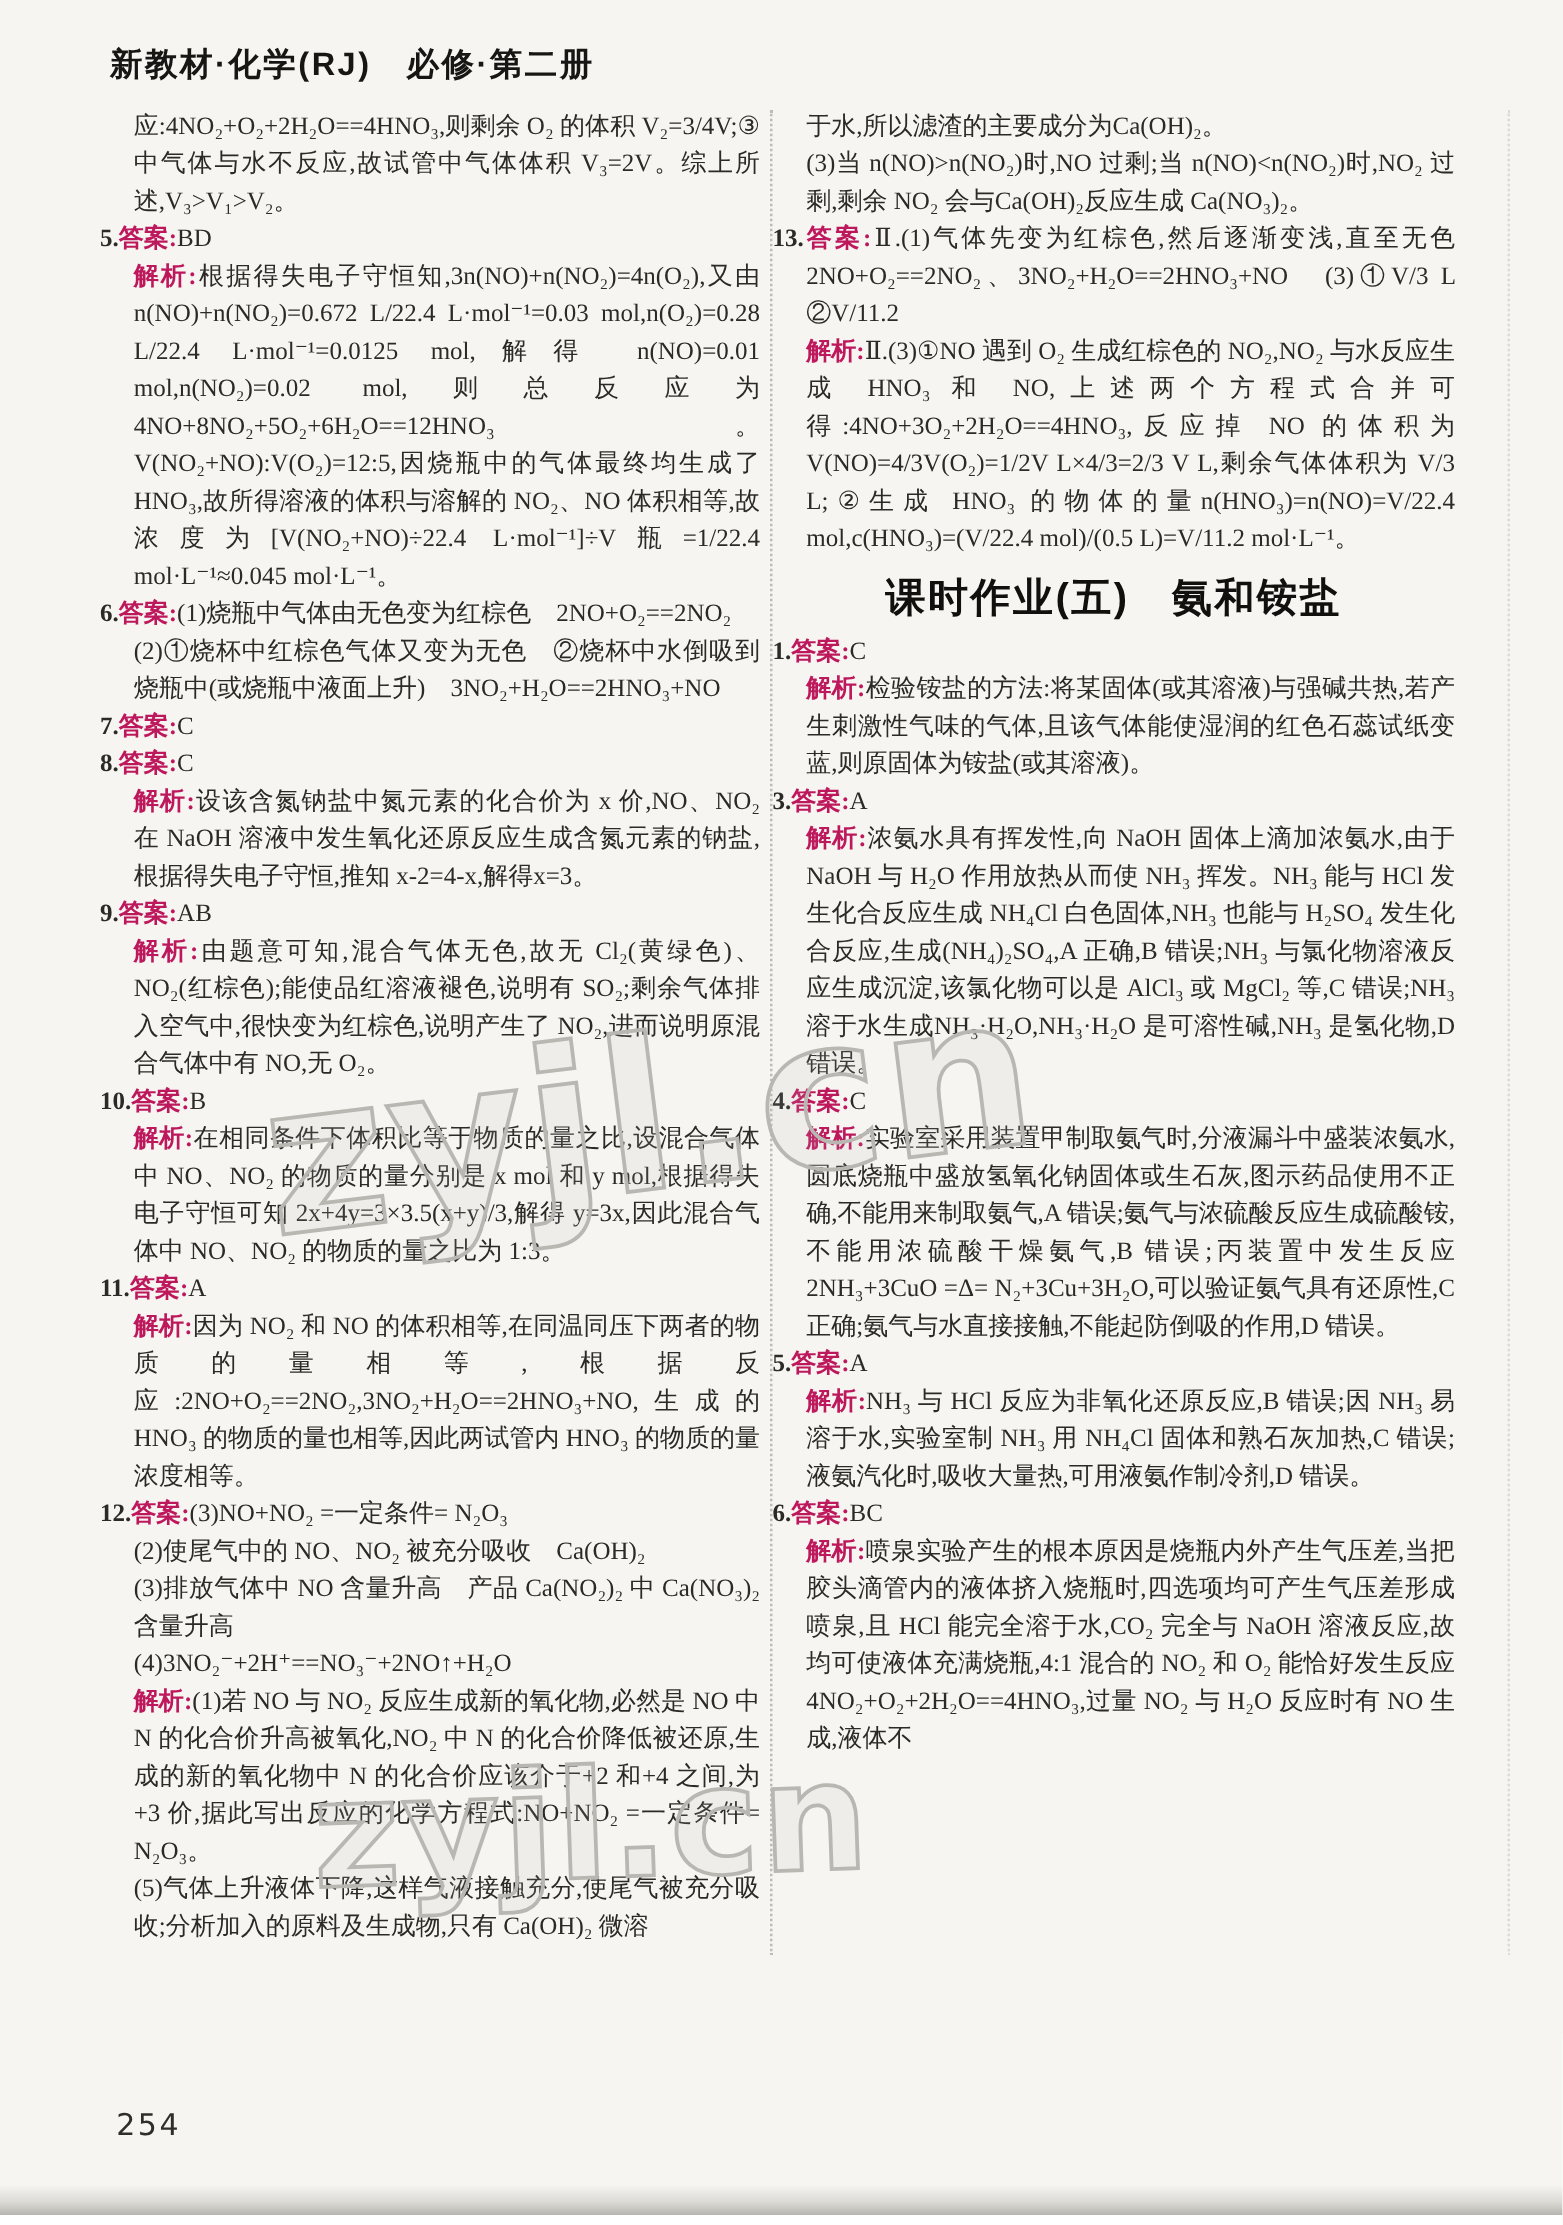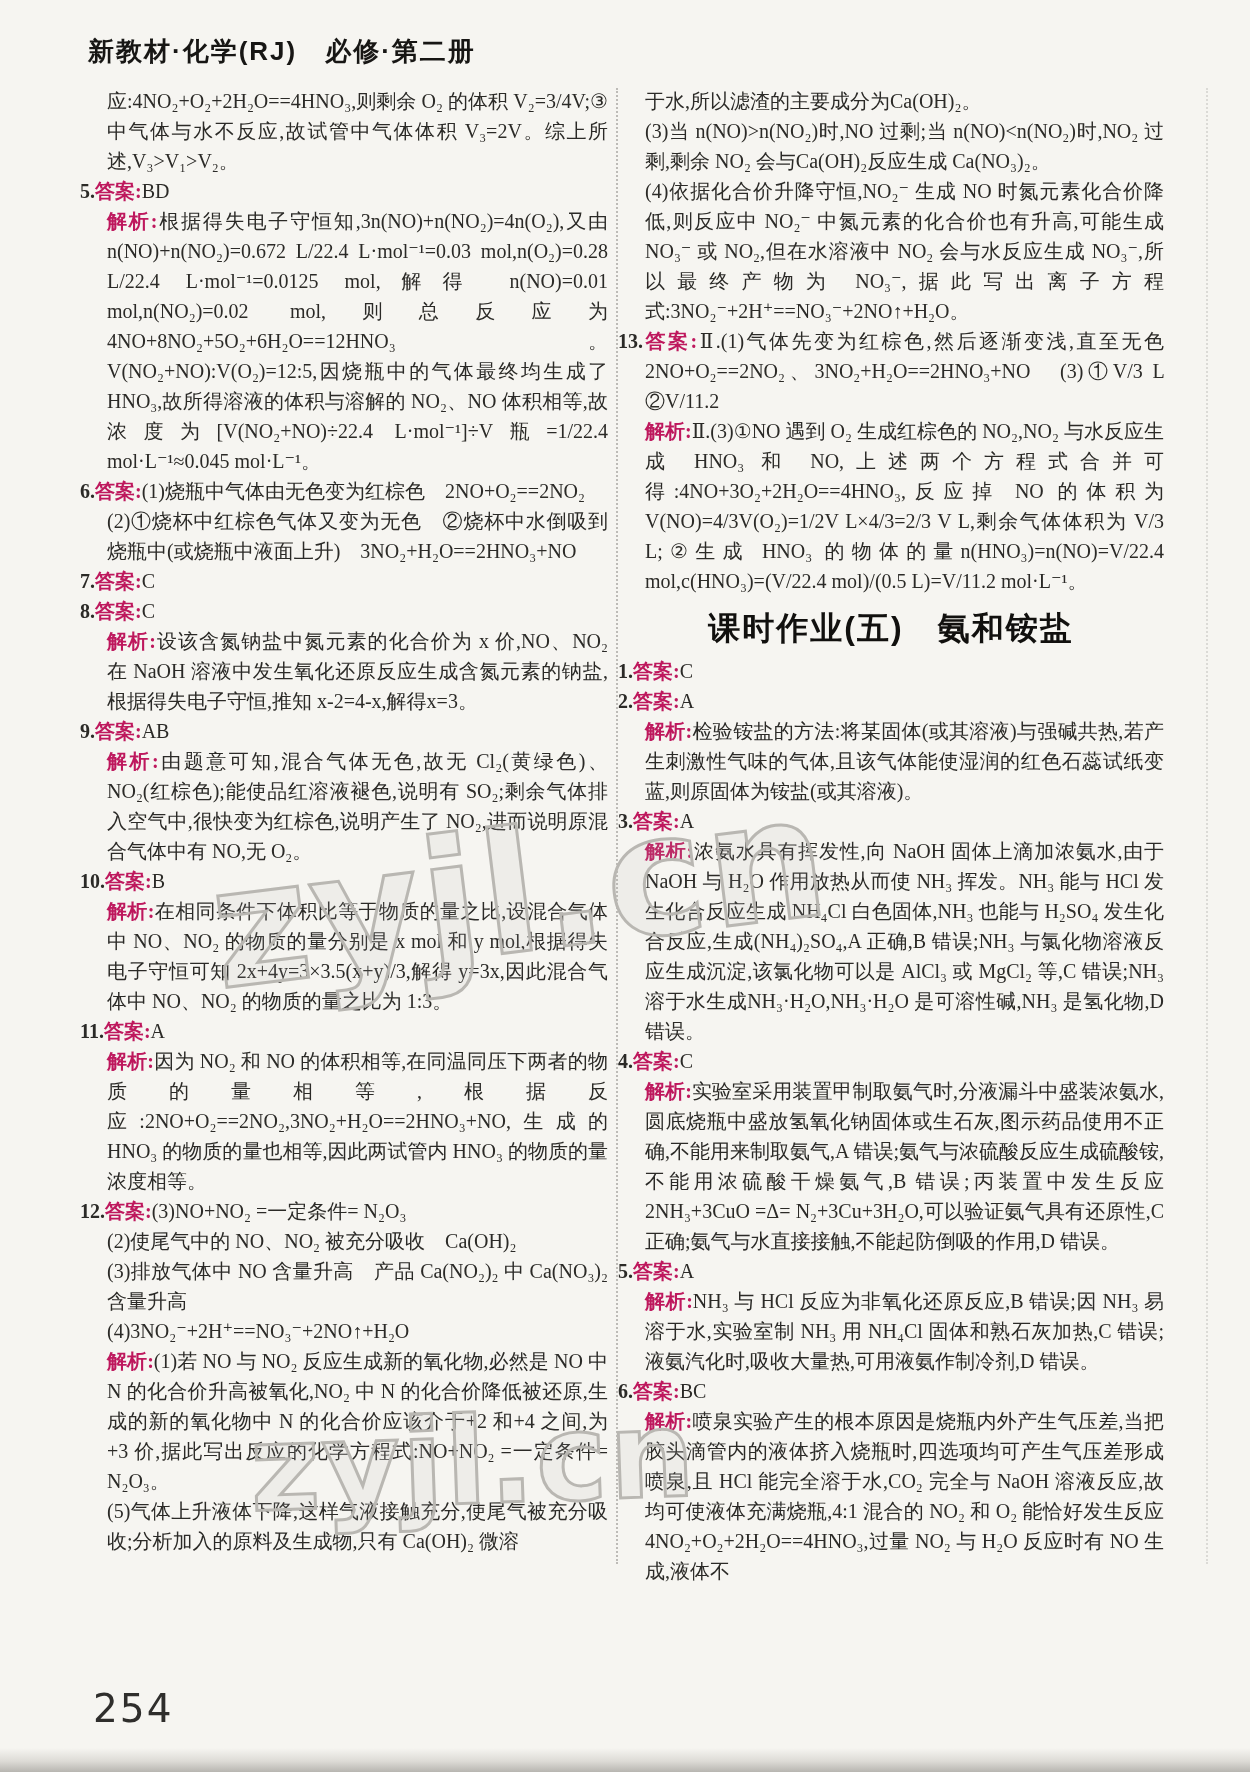--- a/index.html
+++ b/index.html
@@ -90,7 +90,6 @@
   <div class="col col-right">
       <p class="line"><span class="txt">于水,所以滤渣的主要成分为Ca(OH)₂。</span></p>
       <p class="line"><span class="txt">(3)当 n(NO)&gt;n(NO₂)时,NO 过剩;当 n(NO)&lt;n(NO₂)时,NO₂ 过剩,剩余 NO₂ 会与Ca(OH)₂反应生成 Ca(NO₃)₂。</span></p>
-      <p class="line"><span class="txt">(4)依据化合价升降守恒,NO₂⁻ 生成 NO 时氮元素化合价降低,则反应中 NO₂⁻ 中氮元素的化合价也有升高,可能生成 NO₃⁻ 或 NO₂,但在水溶液中 NO₂ 会与水反应生成 NO₃⁻,所以最终产物为 NO₃⁻,据此写出离子方程式:3NO₂⁻+2H⁺==NO₃⁻+2NO↑+H₂O。</span></p>
       <p class="line hang"><span class="num">13.</span><span class="lbl">答案:</span><span class="txt">Ⅱ.(1)气体先变为红棕色,然后逐渐变浅,直至无色　2NO+O₂==2NO₂、3NO₂+H₂O==2HNO₃+NO　(3)①V/3 L　②V/11.2</span></p>
       <p class="line"><span class="lbl">解析:</span><span class="txt">Ⅱ.(3)①NO 遇到 O₂ 生成红棕色的 NO₂,NO₂ 与水反应生成 HNO₃ 和 NO,上述两个方程式合并可得:4NO+3O₂+2H₂O==4HNO₃,反应掉 NO 的体积为 V(NO)=4/3V(O₂)=1/2V L×4/3=2/3 V L,剩余气体体积为 V/3 L;②生成 HNO₃ 的物体的量n(HNO₃)=n(NO)=V/22.4 mol,c(HNO₃)=(V/22.4 mol)/(0.5 L)=V/11.2 mol·L⁻¹。</span></p>
       <div class="section-heading">课时作业(五)　氨和铵盐</div>

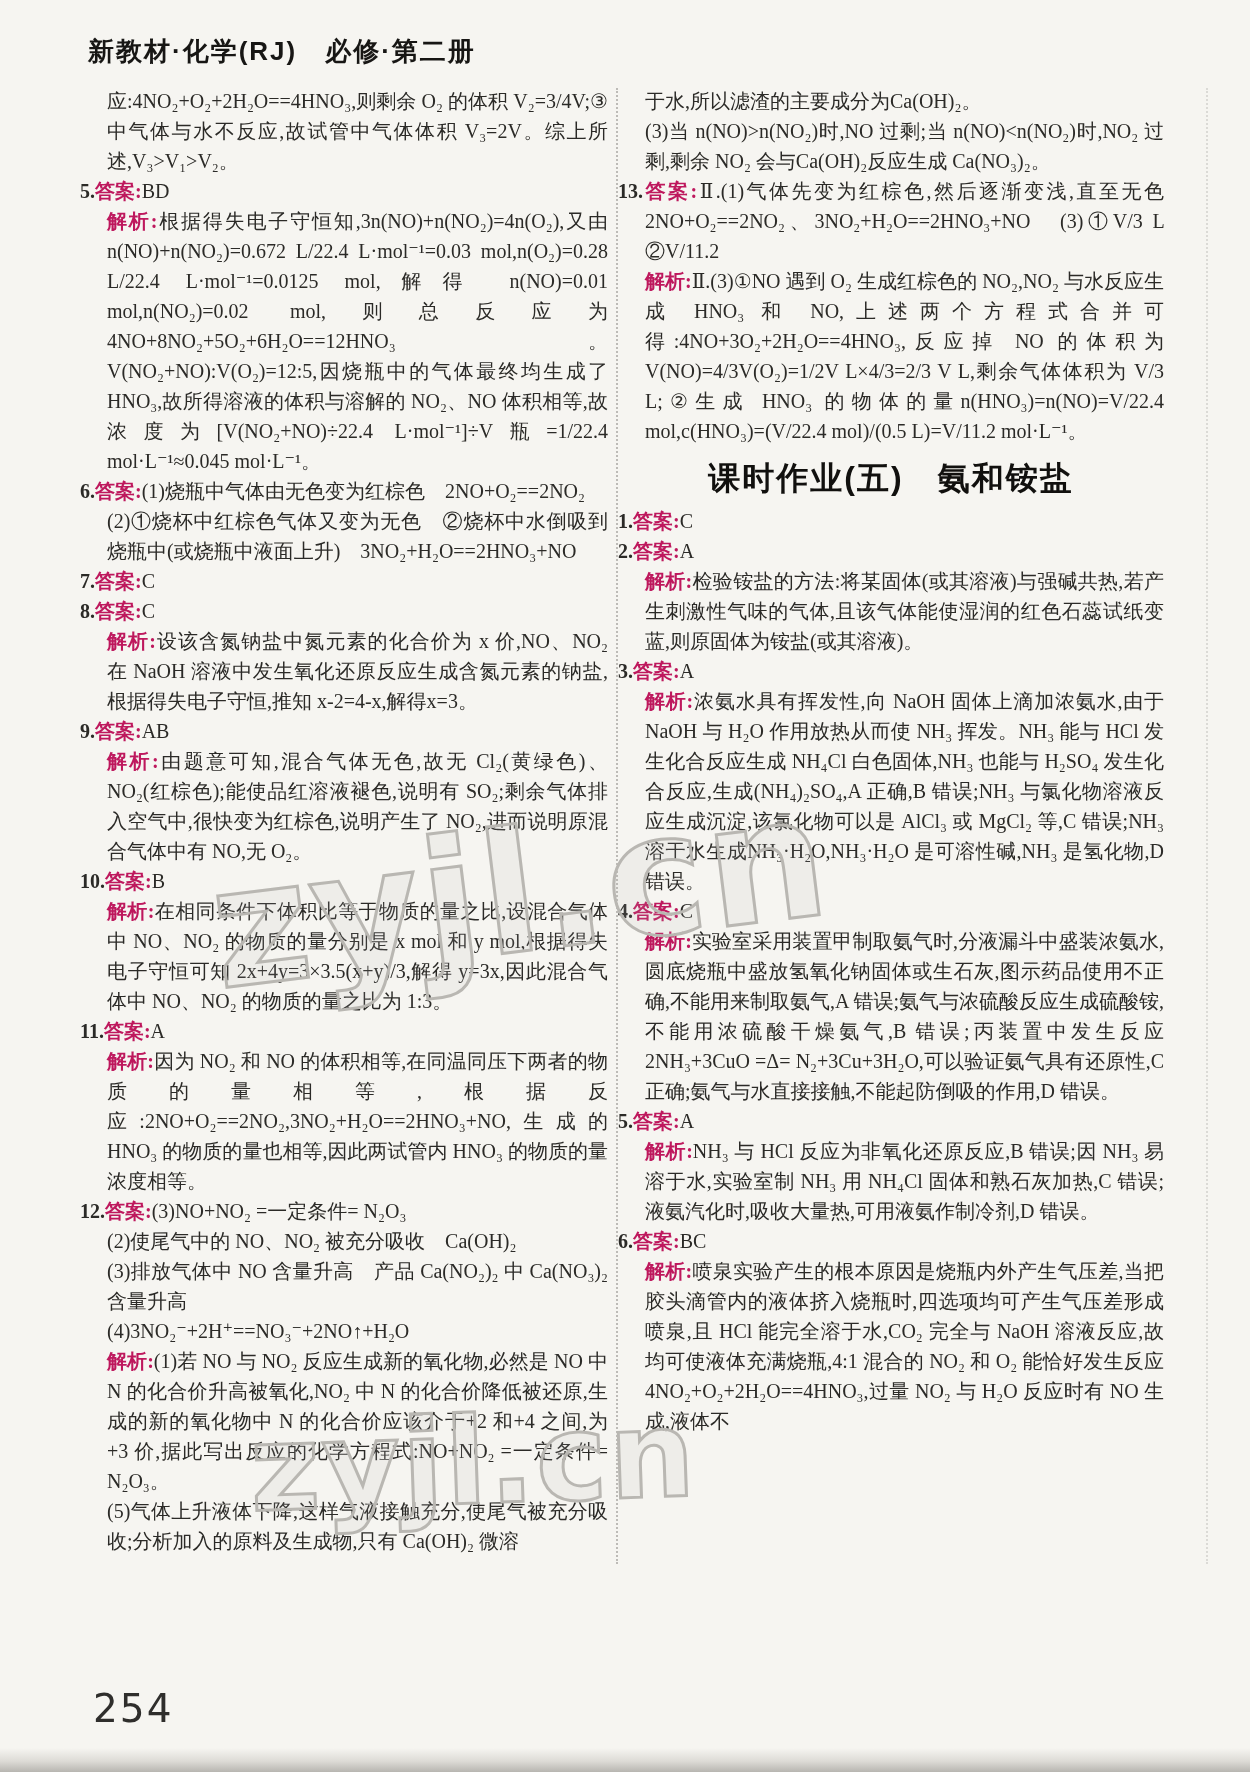--- a/index.html
+++ b/index.html
@@ -94,7 +94,6 @@
       <p class="line"><span class="lbl">解析:</span><span class="txt">Ⅱ.(3)①NO 遇到 O₂ 生成红棕色的 NO₂,NO₂ 与水反应生成 HNO₃ 和 NO,上述两个方程式合并可得:4NO+3O₂+2H₂O==4HNO₃,反应掉 NO 的体积为 V(NO)=4/3V(O₂)=1/2V L×4/3=2/3 V L,剩余气体体积为 V/3 L;②生成 HNO₃ 的物体的量n(HNO₃)=n(NO)=V/22.4 mol,c(HNO₃)=(V/22.4 mol)/(0.5 L)=V/11.2 mol·L⁻¹。</span></p>
       <div class="section-heading">课时作业(五)　氨和铵盐</div>
       <p class="line hang"><span class="num">1.</span><span class="lbl">答案:</span><span class="txt">C</span></p>
-      <p class="line hang"><span class="num">2.</span><span class="lbl">答案:</span><span class="txt">A</span></p>
       <p class="line"><span class="lbl">解析:</span><span class="txt">检验铵盐的方法:将某固体(或其溶液)与强碱共热,若产生刺激性气味的气体,且该气体能使湿润的红色石蕊试纸变蓝,则原固体为铵盐(或其溶液)。</span></p>
       <p class="line hang"><span class="num">3.</span><span class="lbl">答案:</span><span class="txt">A</span></p>
       <p class="line"><span class="lbl">解析:</span><span class="txt">浓氨水具有挥发性,向 NaOH 固体上滴加浓氨水,由于 NaOH 与 H₂O 作用放热从而使 NH₃ 挥发。NH₃ 能与 HCl 发生化合反应生成 NH₄Cl 白色固体,NH₃ 也能与 H₂SO₄ 发生化合反应,生成(NH₄)₂SO₄,A 正确,B 错误;NH₃ 与氯化物溶液反应生成沉淀,该氯化物可以是 AlCl₃ 或 MgCl₂ 等,C 错误;NH₃ 溶于水生成NH₃·H₂O,NH₃·H₂O 是可溶性碱,NH₃ 是氢化物,D 错误。</span></p>

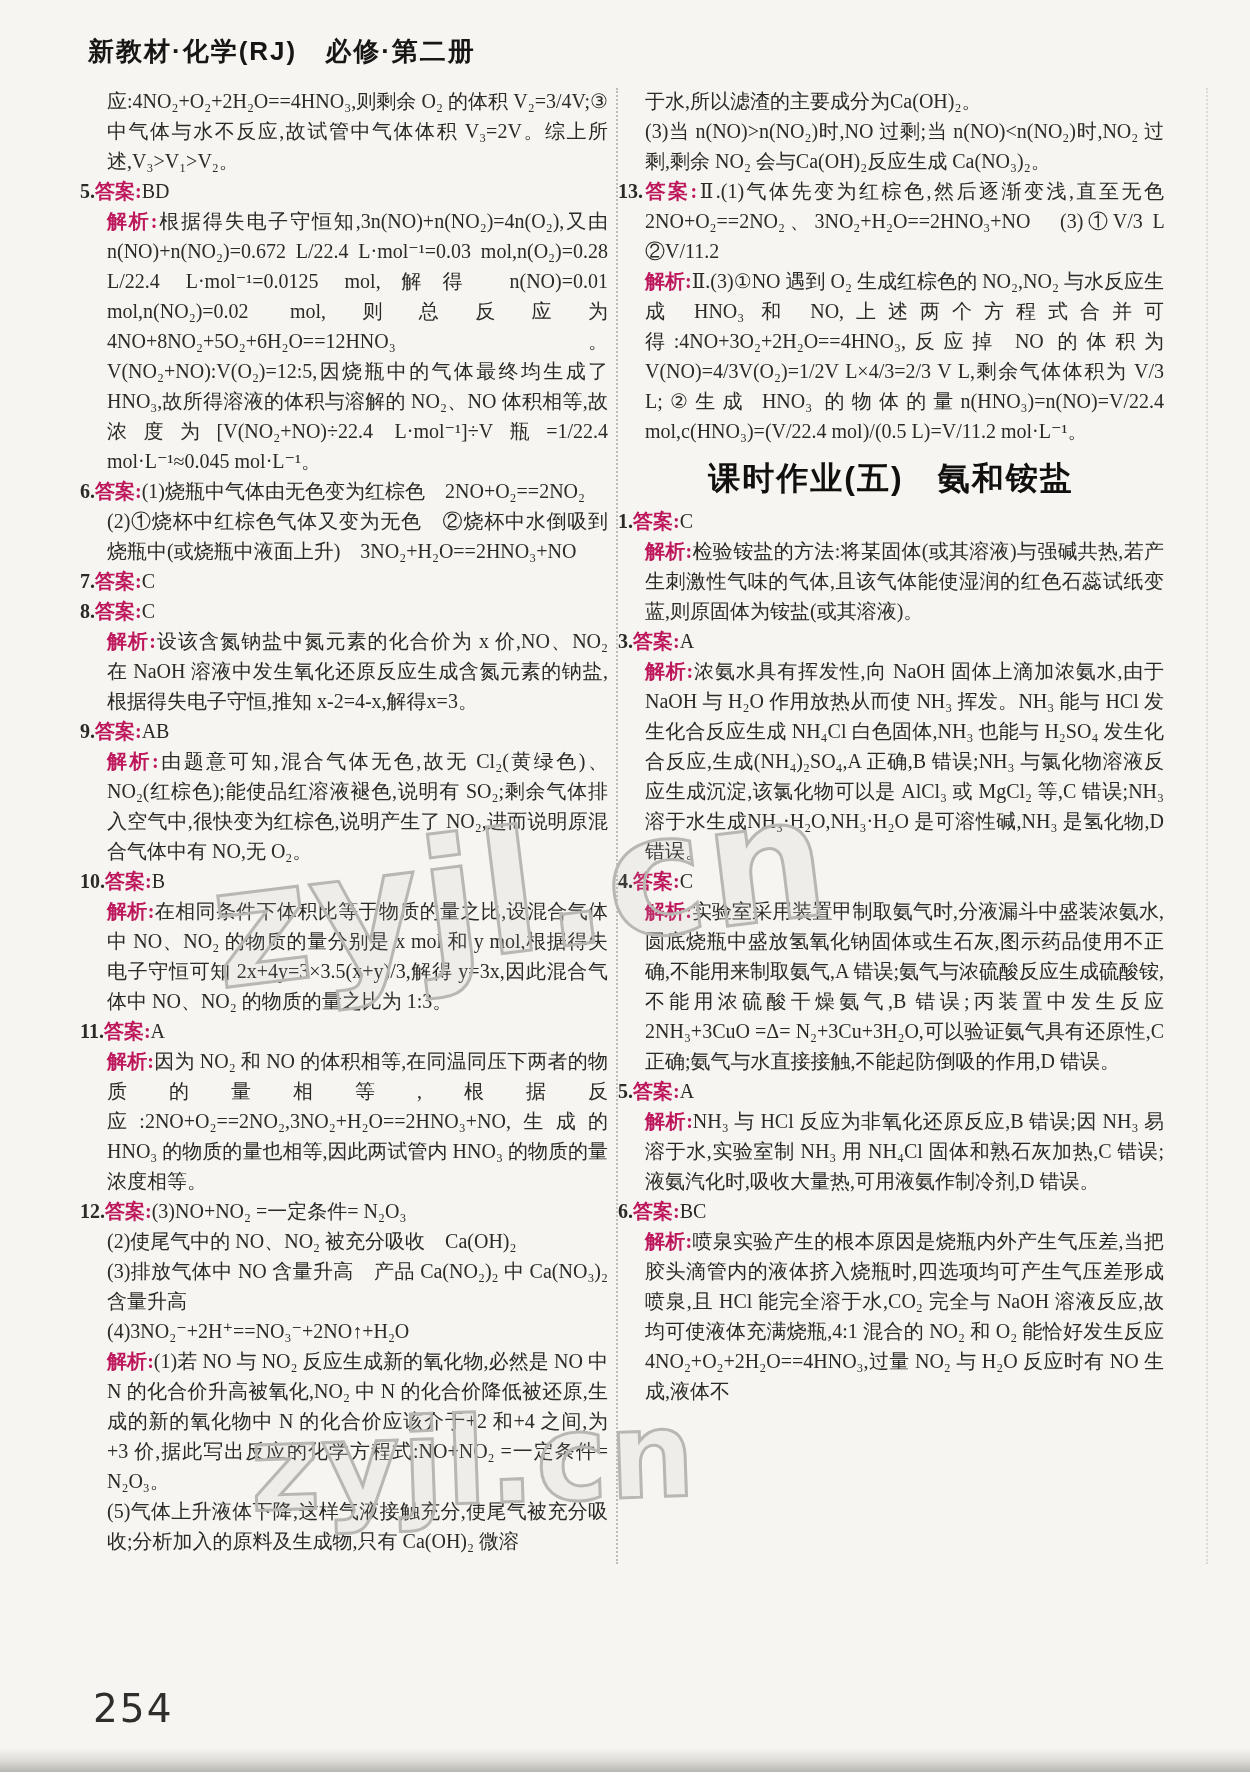--- a/index.html
+++ b/index.html
@@ -45,7 +45,7 @@
   .wm-2{left:250px;top:1392px;font-size:120px;transform:rotate(-2deg);letter-spacing:2px;}
   .page-number{
     position:absolute;left:93px;top:1686px;
-    font-size:39px;color:#2f2e2c;letter-spacing:2px;
+    font-size:24px;color:#2f2e2c;letter-spacing:2px;
     font-family:"DejaVu Sans","Liberation Sans",sans-serif;
   }
   .bottom-band{

